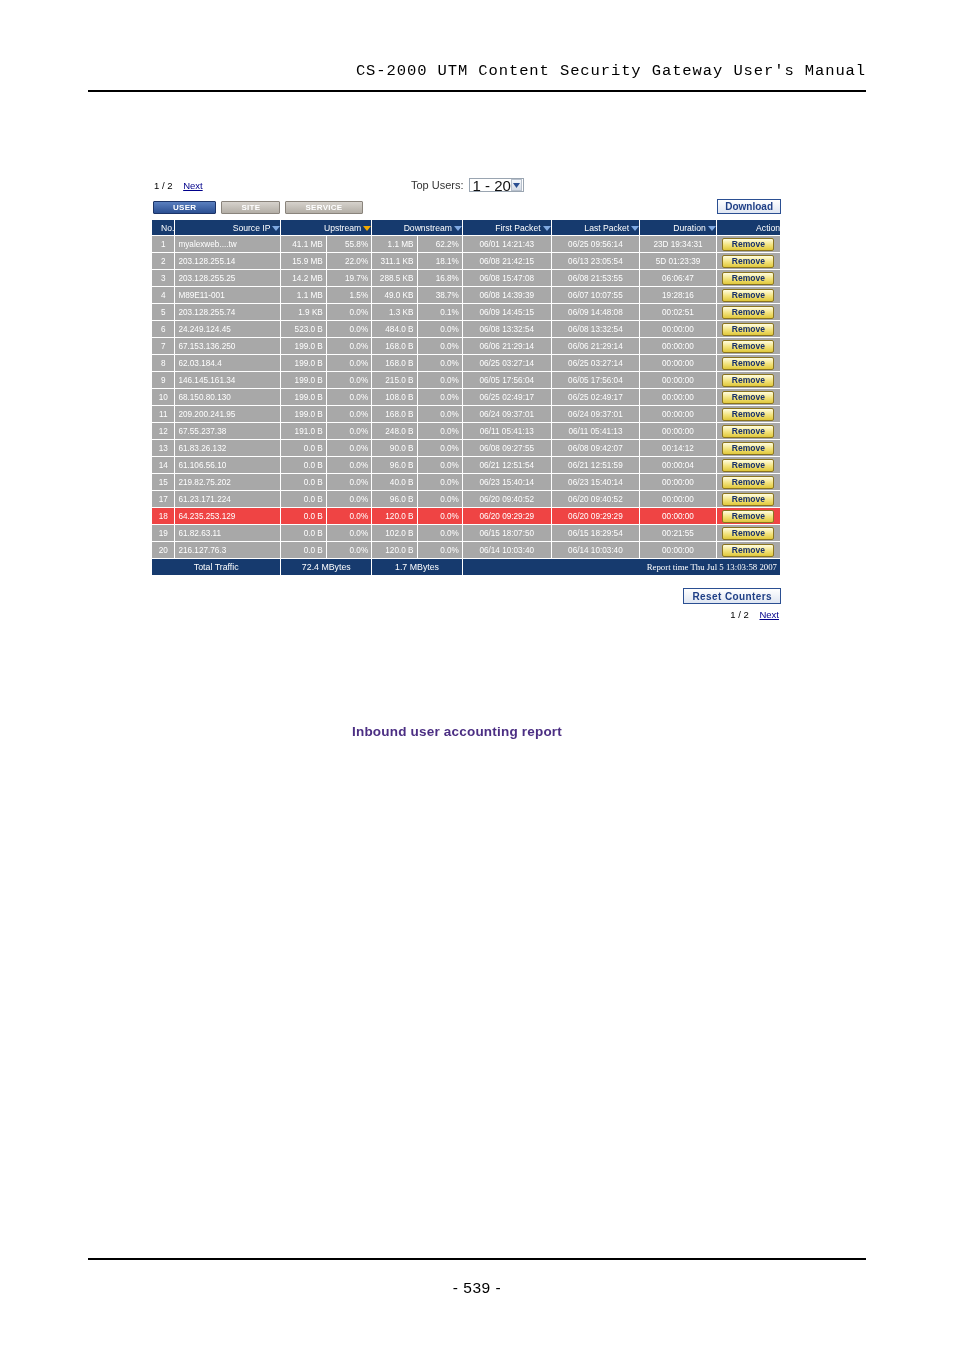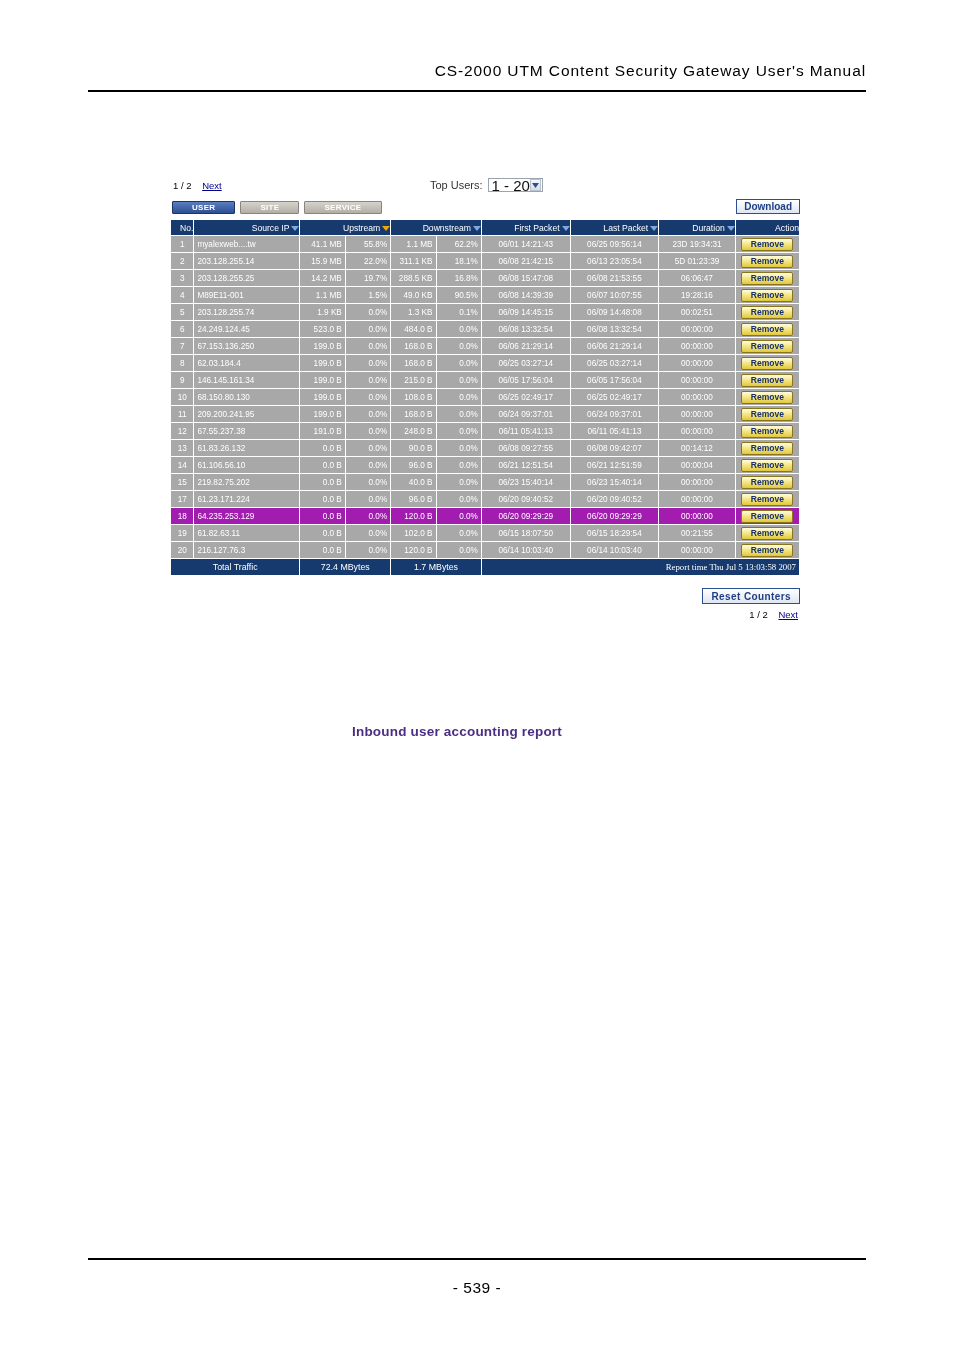--- a/index.html
+++ b/index.html
@@ -24,7 +24,7 @@
     left: 88px;
     width: 778px;
     text-align: right;
-    font-family: Liberation Sans, sans-serif;
+    font-family: Liberation Mono, monospace;
     font-size: 15.5px;
     letter-spacing: 0.9px;
     color: #000;

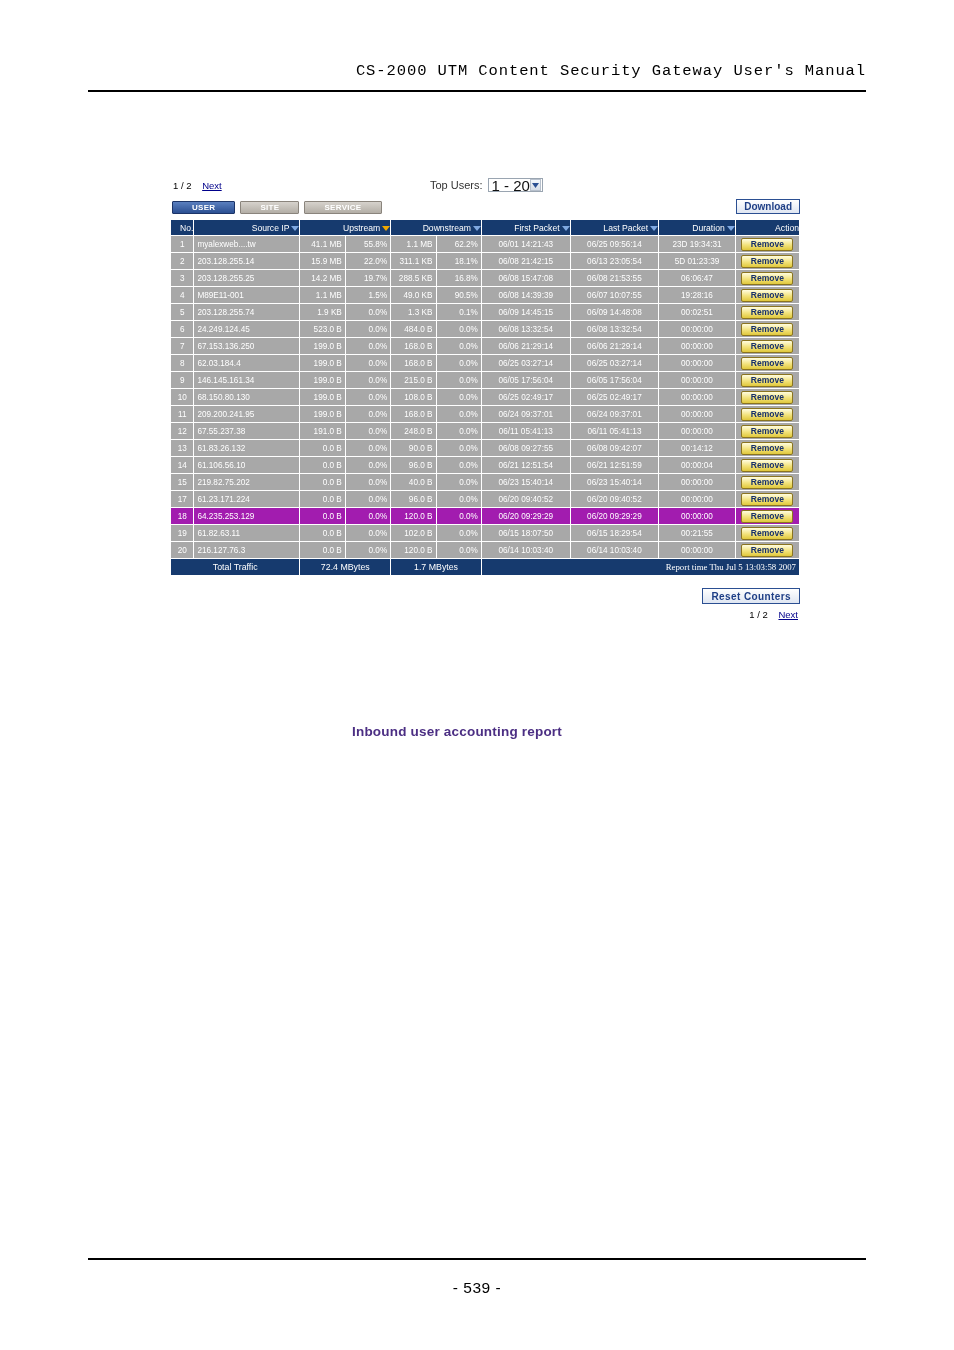--- a/index.html
+++ b/index.html
@@ -60,7 +60,7 @@
   .shot {
     position: absolute;
     top: 178px;
-    left: 170px;
+    left: 151px;
     width: 630px;
     font-family: "Liberation Sans", sans-serif;
     font-size: 9px;

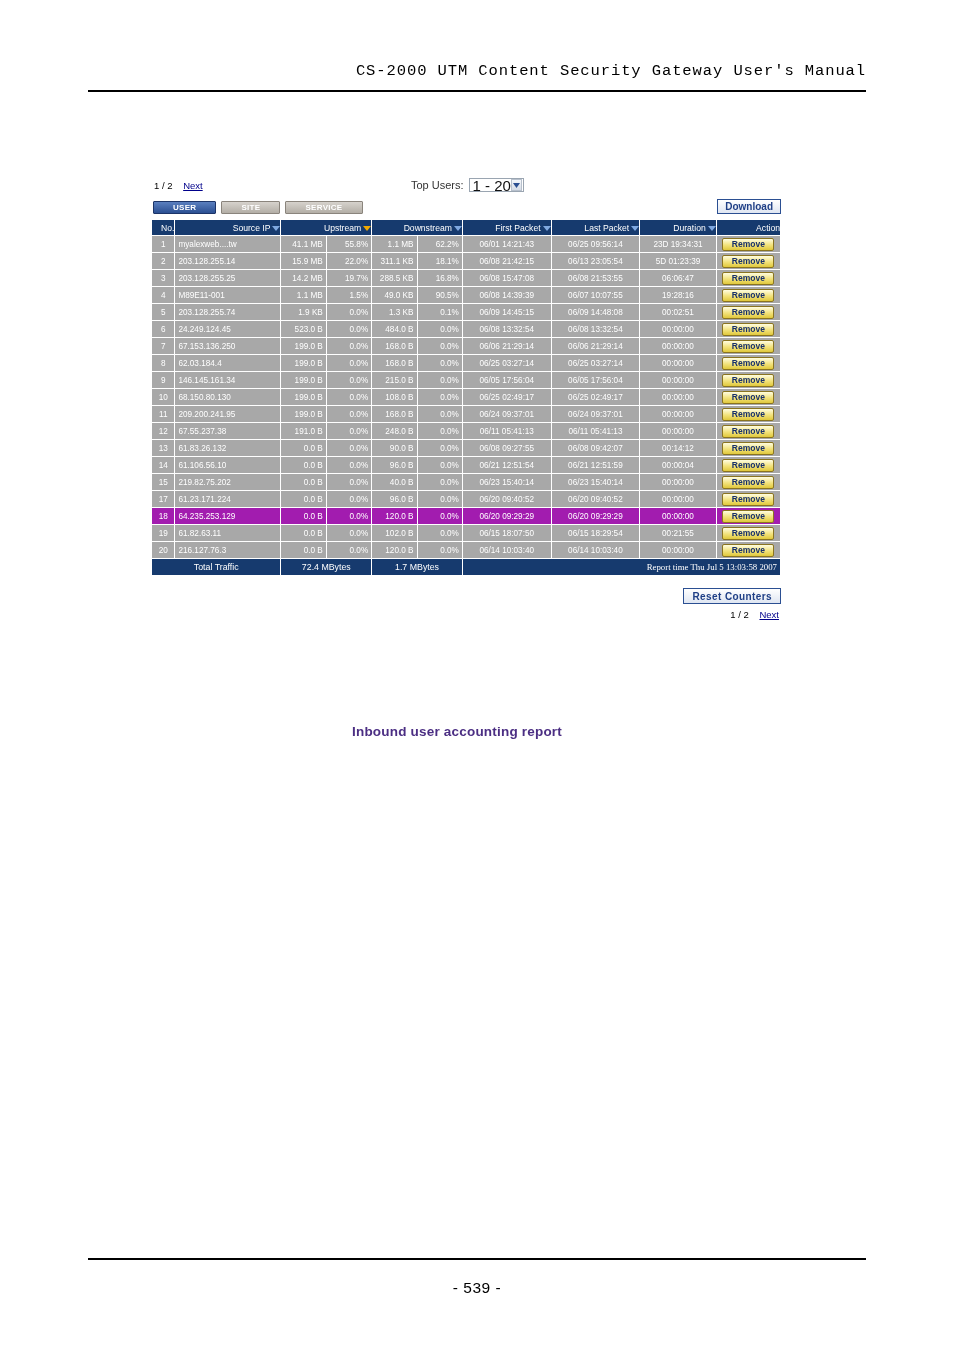--- a/index.html
+++ b/index.html
@@ -440,7 +440,7 @@
           <td class="c-num">1.1 MB</td>
           <td class="c-pct">1.5%</td>
           <td class="c-num">49.0 KB</td>
-          <td class="c-pct">90.5%</td>
+          <td class="c-pct">38.7%</td>
           <td class="c-time">06/08 14:39:39</td>
           <td class="c-time">06/07 10:07:55</td>
           <td class="c-dur">19:28:16</td>

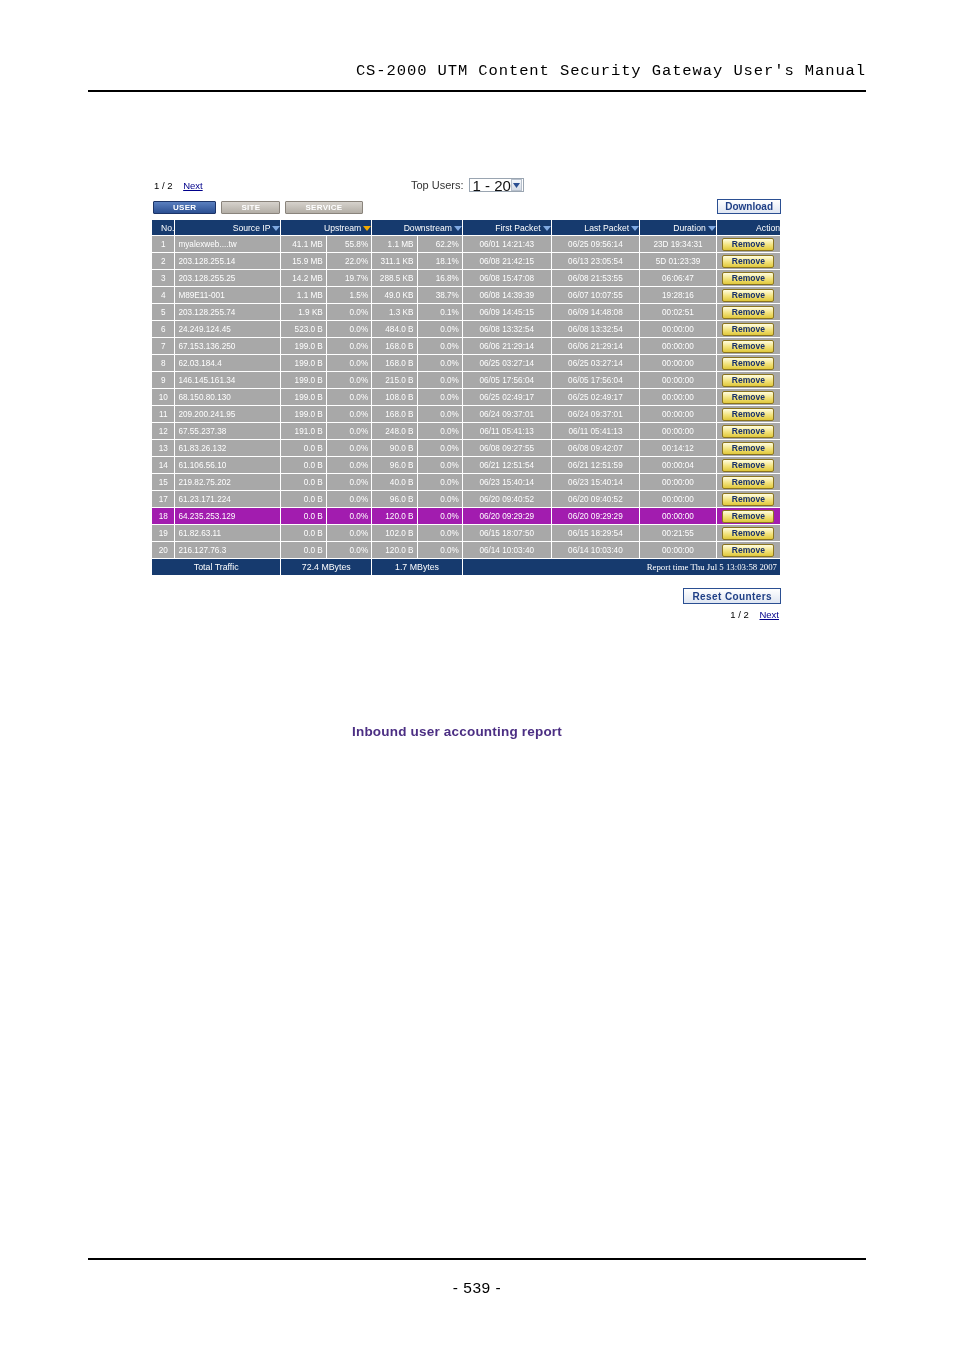--- a/index.html
+++ b/index.html
@@ -233,7 +233,7 @@
   td.c-dur     { text-align: center; width: 74px; }
   td.c-act     { text-align: center; width: 62px; background:#ffffff; border-color:#ffffff; padding:0; }
 
-  tr.sel td { background: #a21caf; }
+  tr.sel td { background: #ef4444; }
 
   .remove-btn {
     display: inline-flex;

